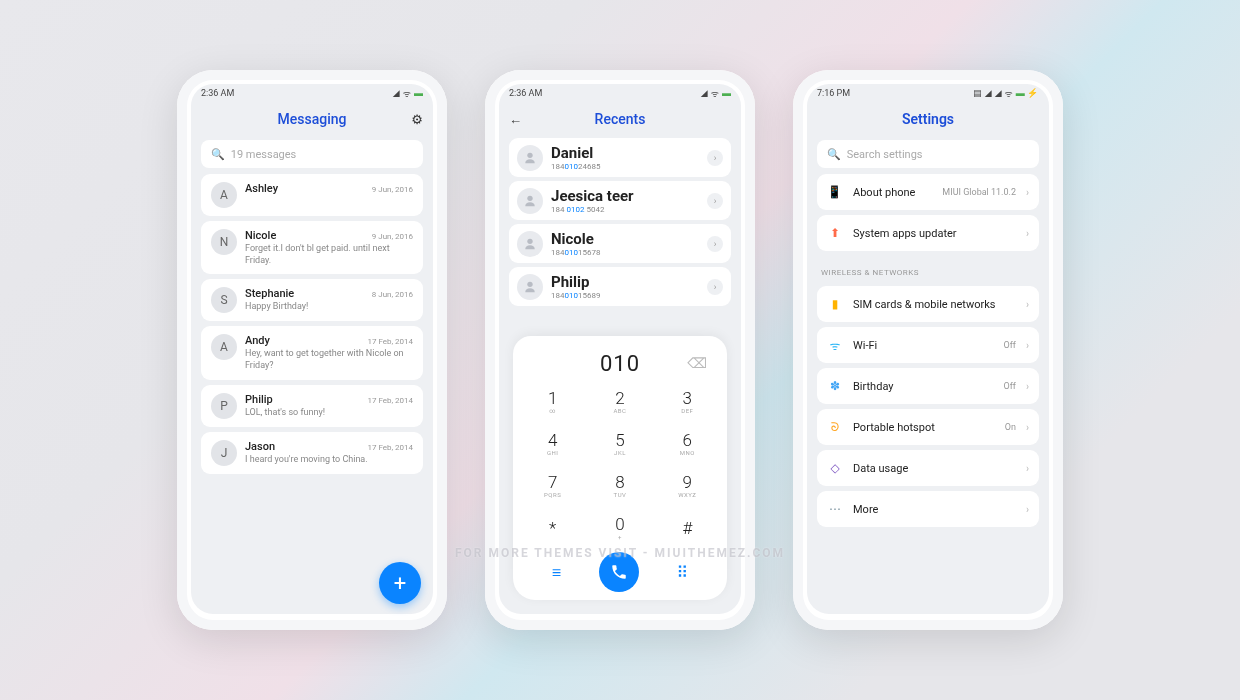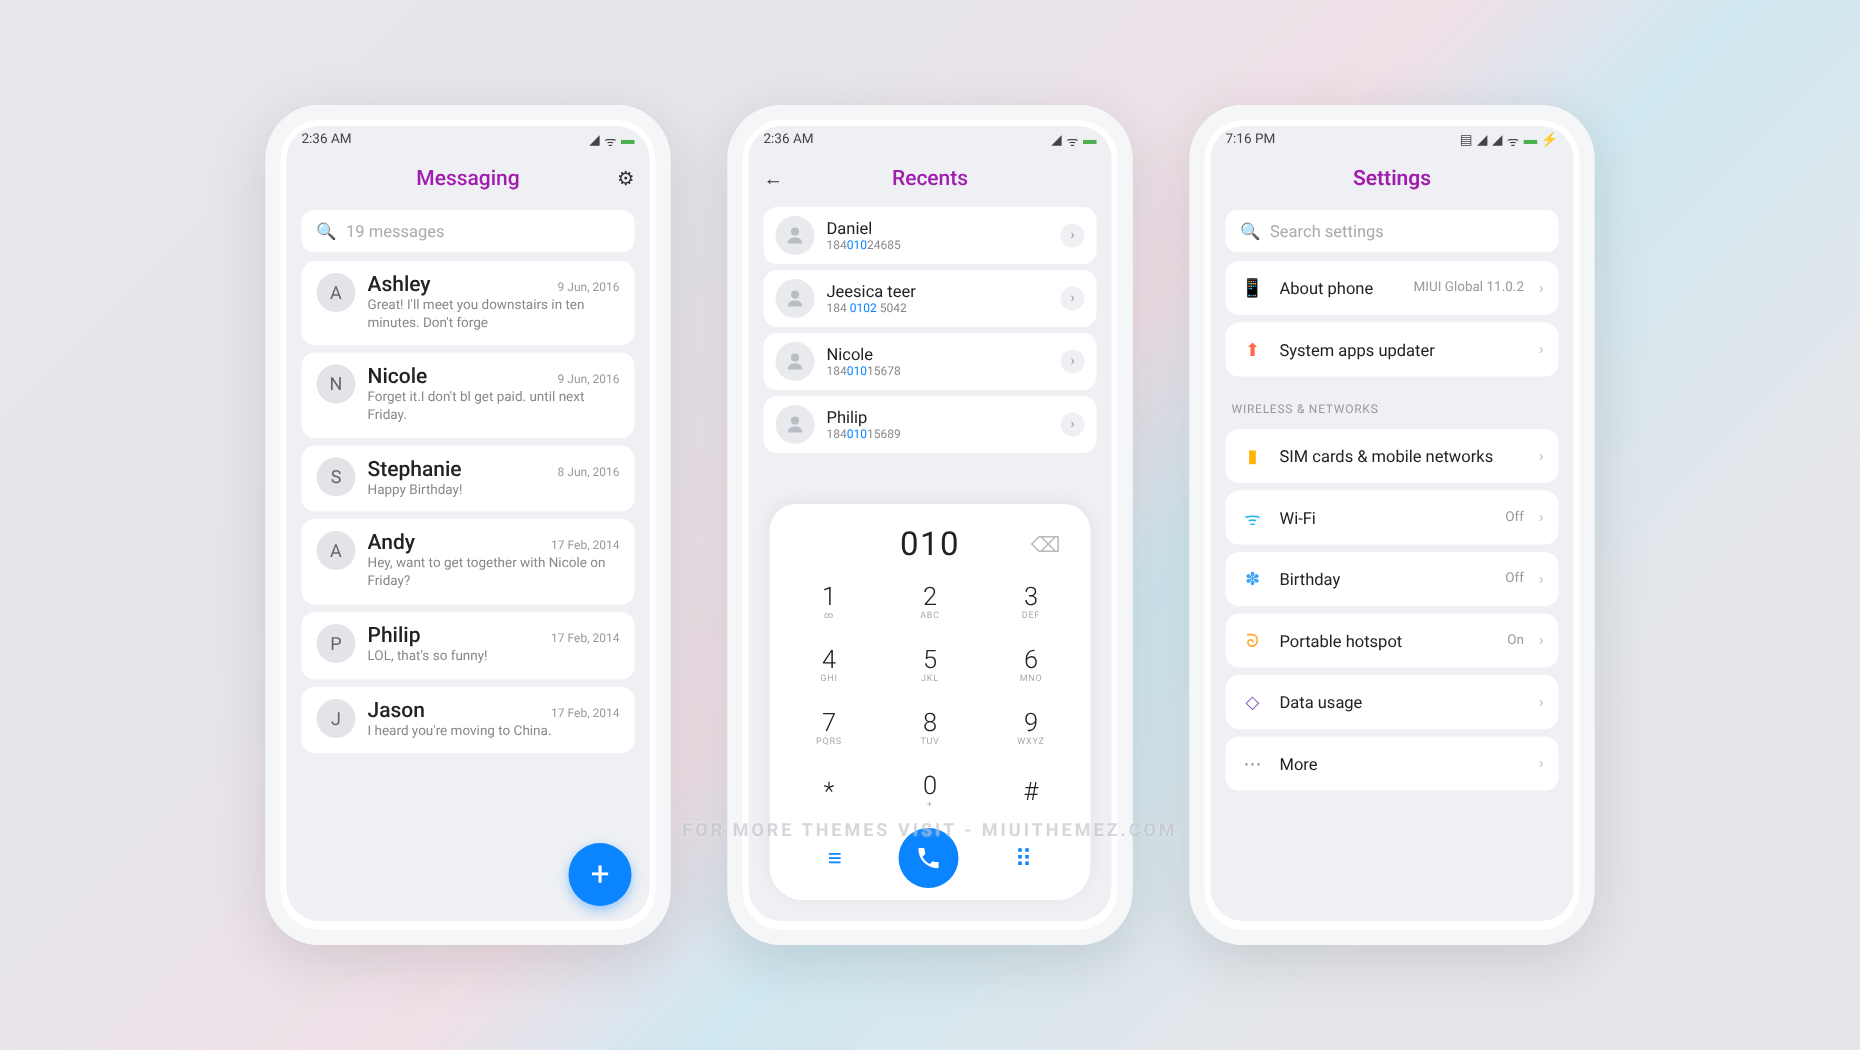--- a/index.html
+++ b/index.html
@@ -11,7 +11,7 @@
 .status-icons { display:flex; gap:3px; align-items:center; }
 .status-icons span { font-size:9px; }
 .app-header { display:flex; align-items:center; justify-content:center; position:relative; height:34px; }
-.app-title { font-size:14px; font-weight:500; color:#a21caf; }
+.app-title { font-size:14px; font-weight:500; color:#1d4ed8; }
 .hdr-icon { position:absolute; font-size:13px; color:#333; }
 .hdr-left { left:10px; }
 .hdr-right { right:10px; }

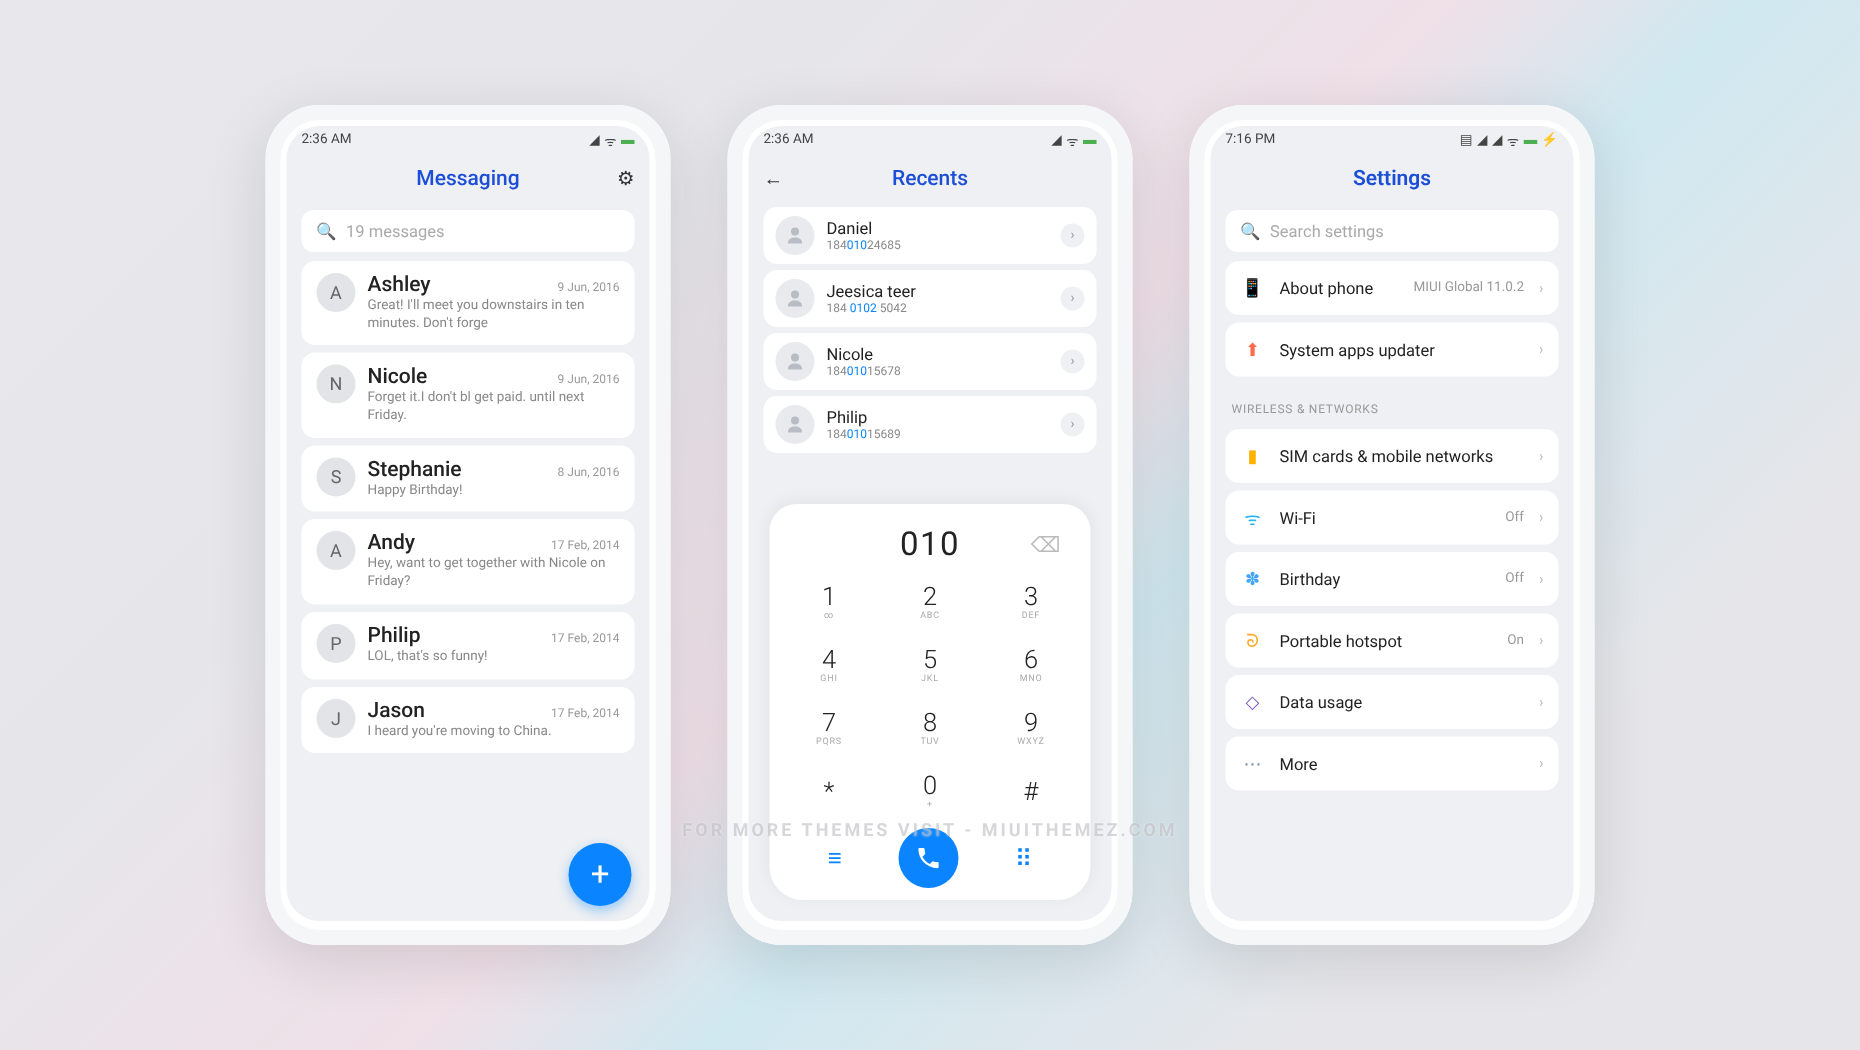--- a/index.html
+++ b/index.html
@@ -32,7 +32,7 @@
 
 .recent-card { background:#fff; border-radius:9px; padding:6px 8px; display:flex; align-items:center; gap:8px; }
 .recent-info { flex:1; }
-.recent-name { font-size:11px; font-weight:400; color:#222; }
+.recent-name { font-size:15px; font-weight:700; color:#222; }
 .recent-num { font-size:8px; color:#888; }
 .recent-num .hl { color:#0a84ff; }
 .chev { width:16px; height:16px; border-radius:50%; background:#eef0f3; display:flex; align-items:center; justify-content:center; font-size:9px; color:#999; }

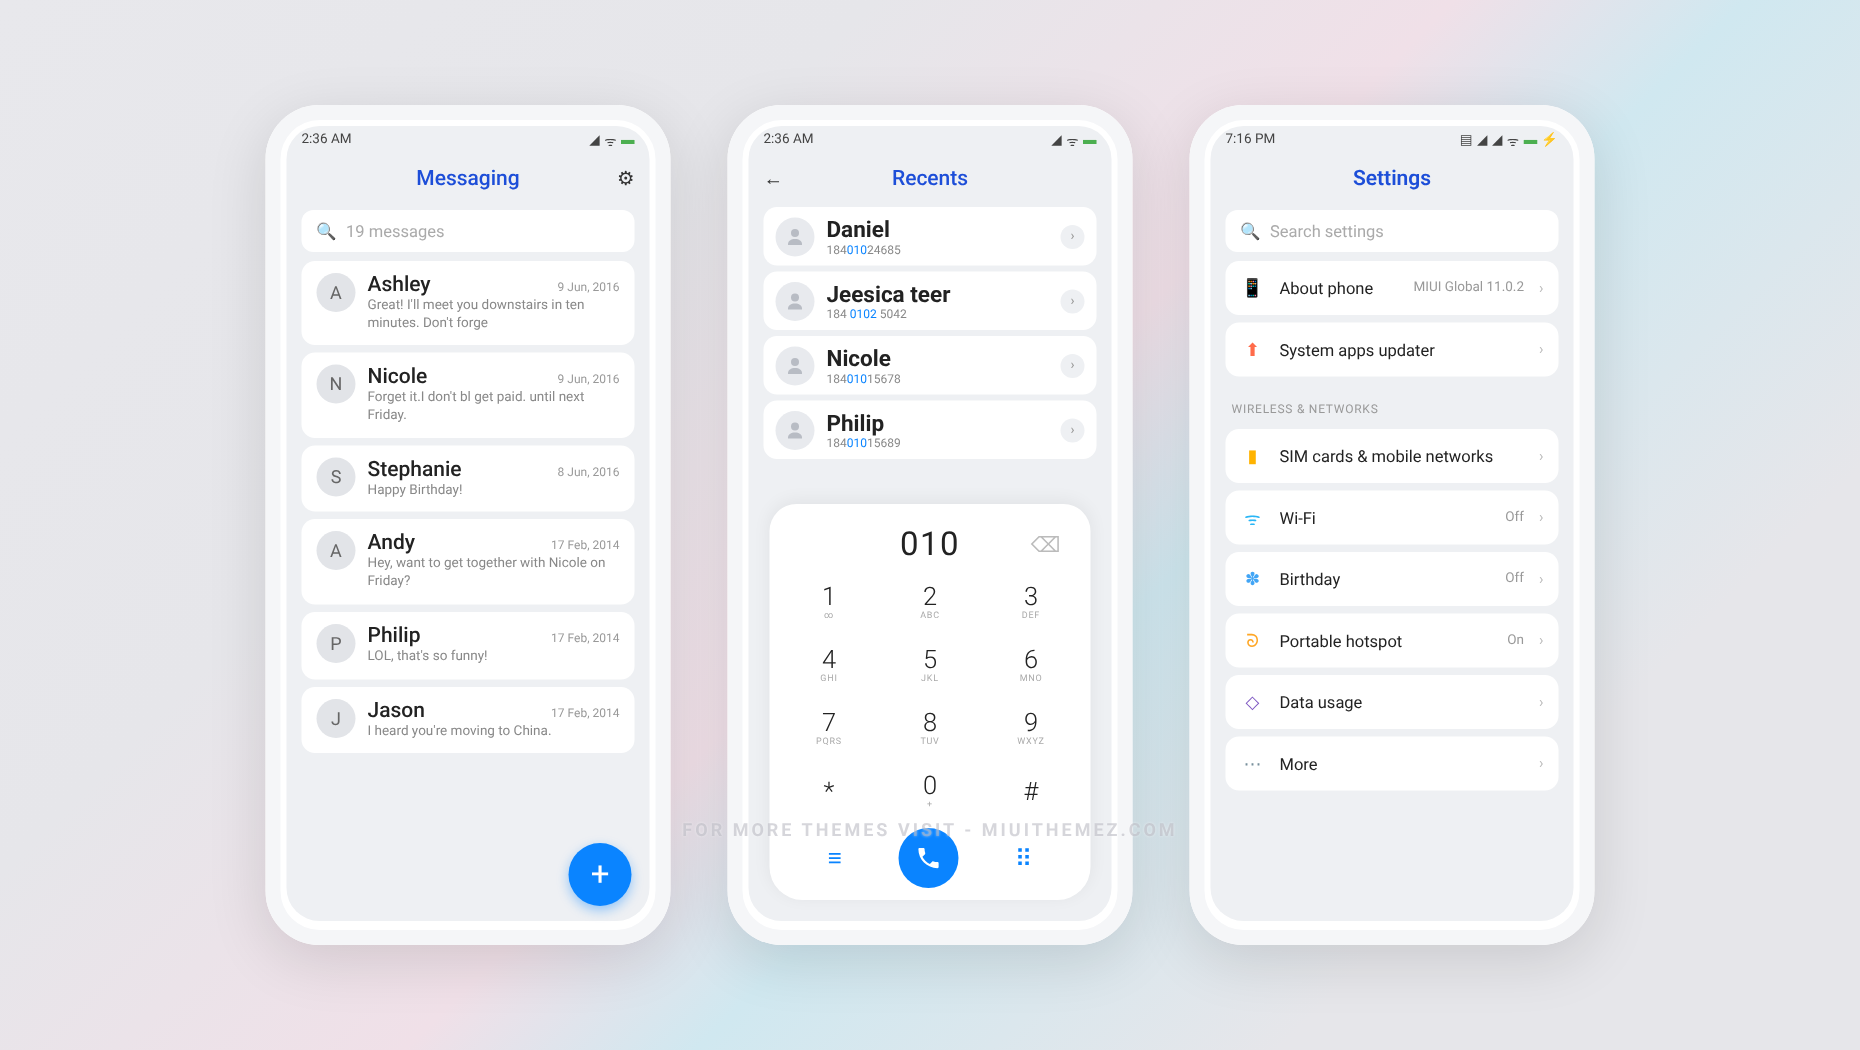--- a/index.html
+++ b/index.html
@@ -25,7 +25,7 @@
 .avatar.person svg { width:16px; height:16px; fill:#b8bcc4; }
 .msg-body { flex:1; min-width:0; }
 .msg-top { display:flex; justify-content:space-between; align-items:baseline; }
-.msg-name { font-size:14px; font-weight:500; color:#222; }
+.msg-name { font-size:11px; font-weight:500; color:#222; }
 .msg-date { font-size:8px; color:#999; }
 .msg-text { font-size:9px; color:#888; line-height:1.3; margin-top:1px; }
 .fab { position:absolute; bottom:26px; right:26px; width:42px; height:42px; border-radius:50%; background:#0a84ff; display:flex; align-items:center; justify-content:center; color:#fff; font-size:22px; box-shadow:0 3px 8px rgba(10,132,255,0.4); }

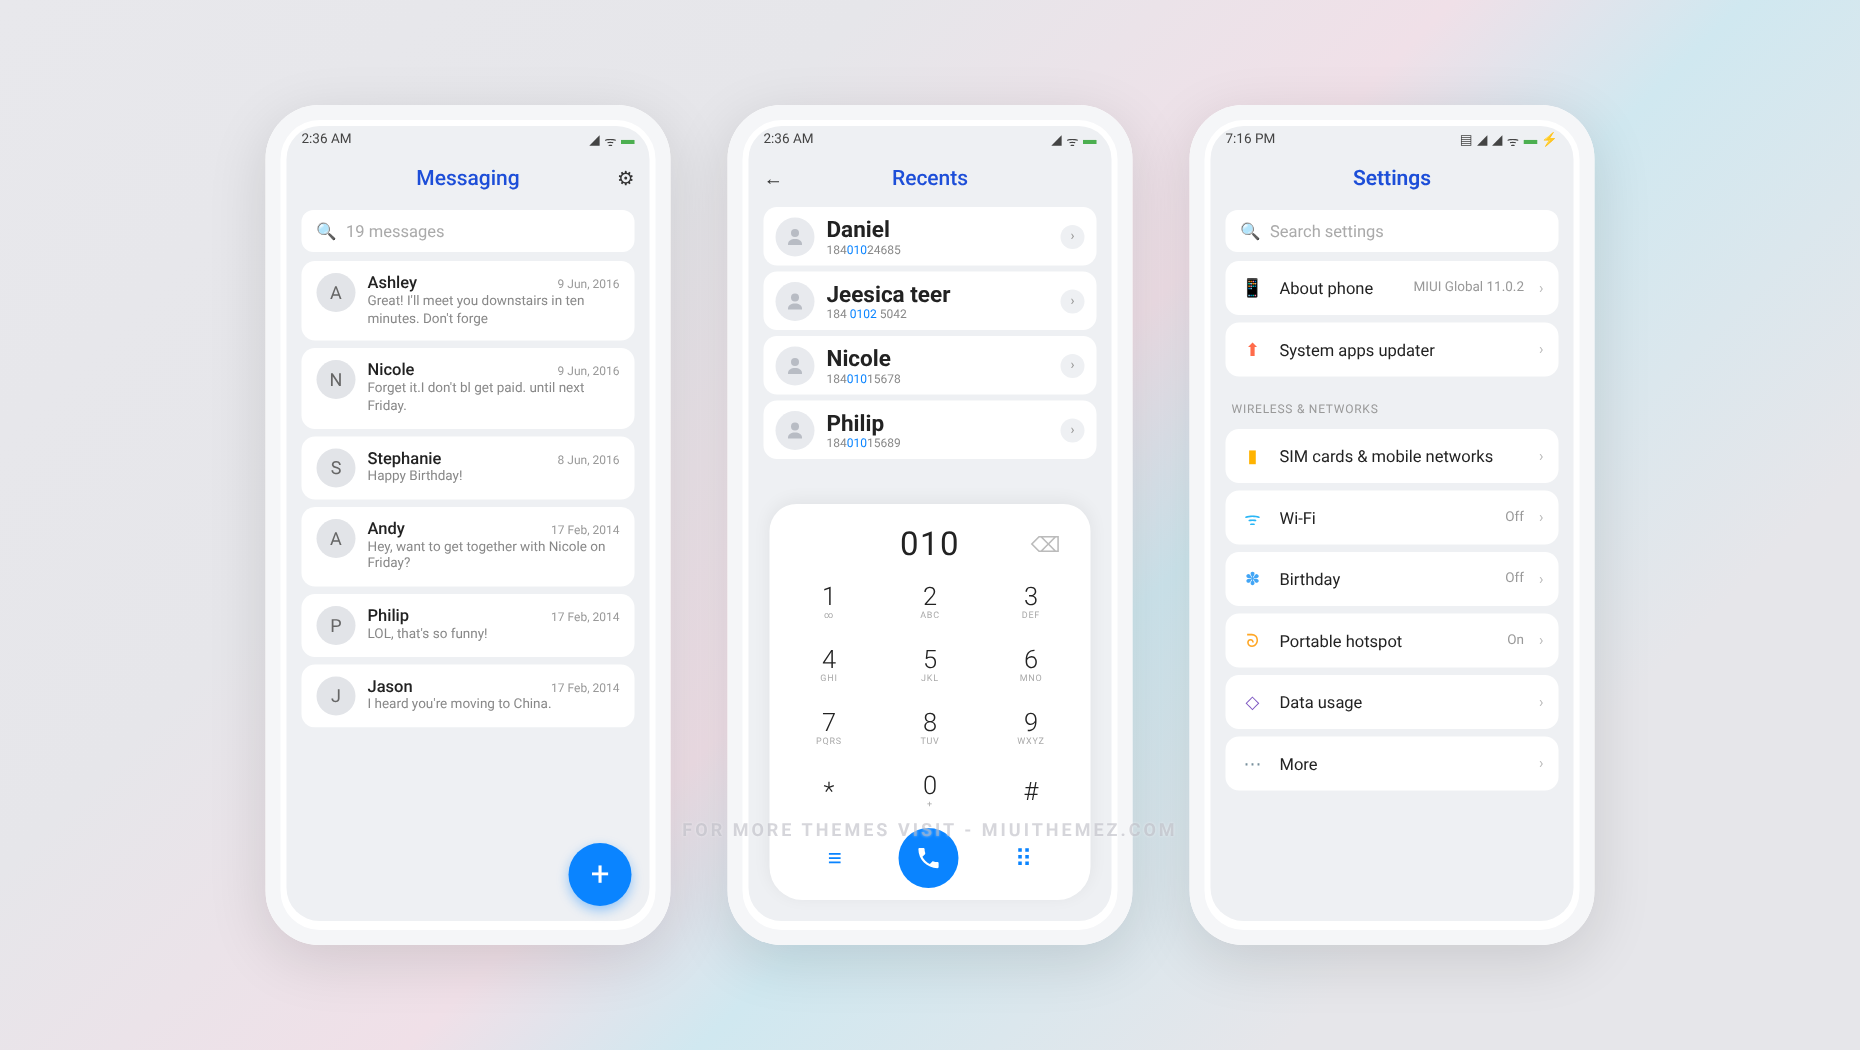--- a/index.html
+++ b/index.html
@@ -87,7 +87,6 @@
          <span class="msg-name">Ashley</span>
          <span class="msg-date">9 Jun, 2016</span>
        </div>
-       <div class="msg-text">Great! I'll meet you downstairs in ten minutes. Don't forge</div>
      </div>
    </div>
         <div class="card">

